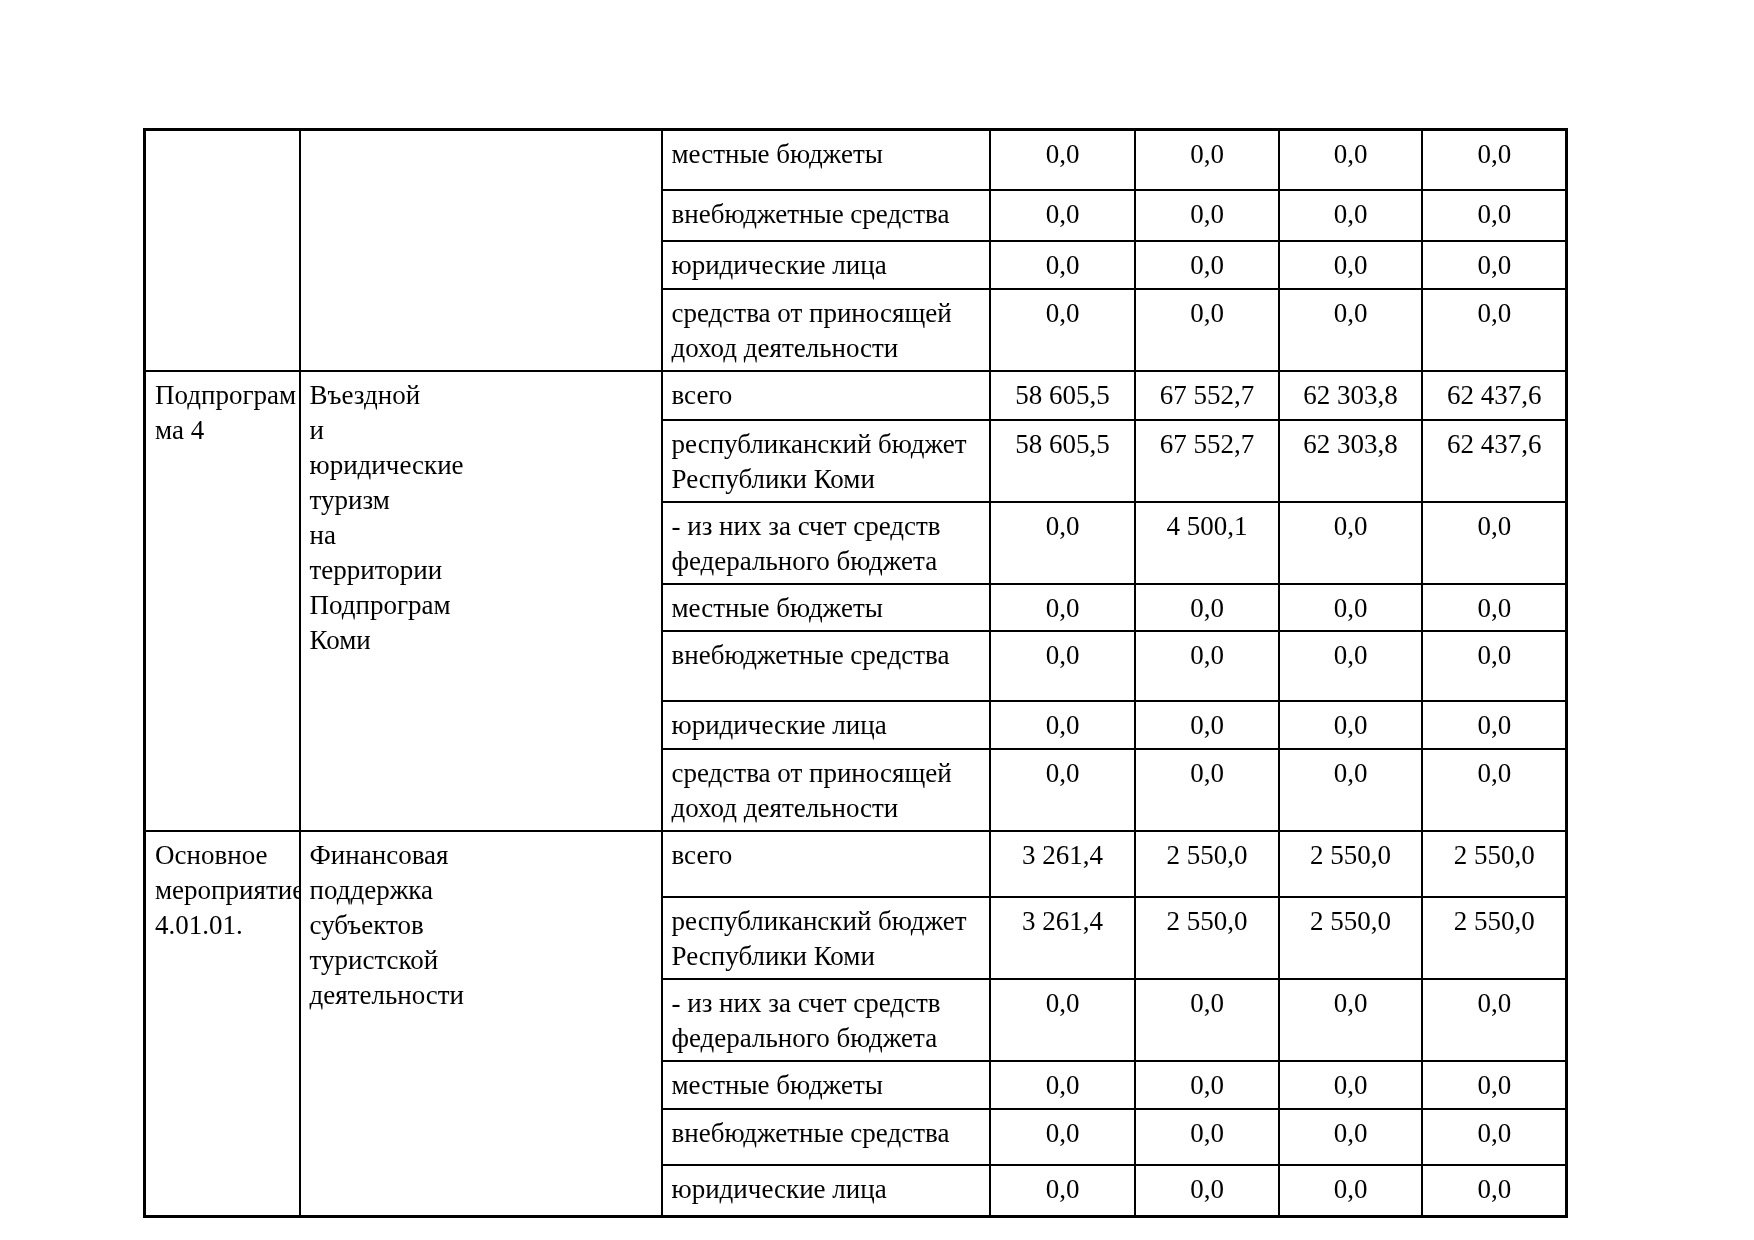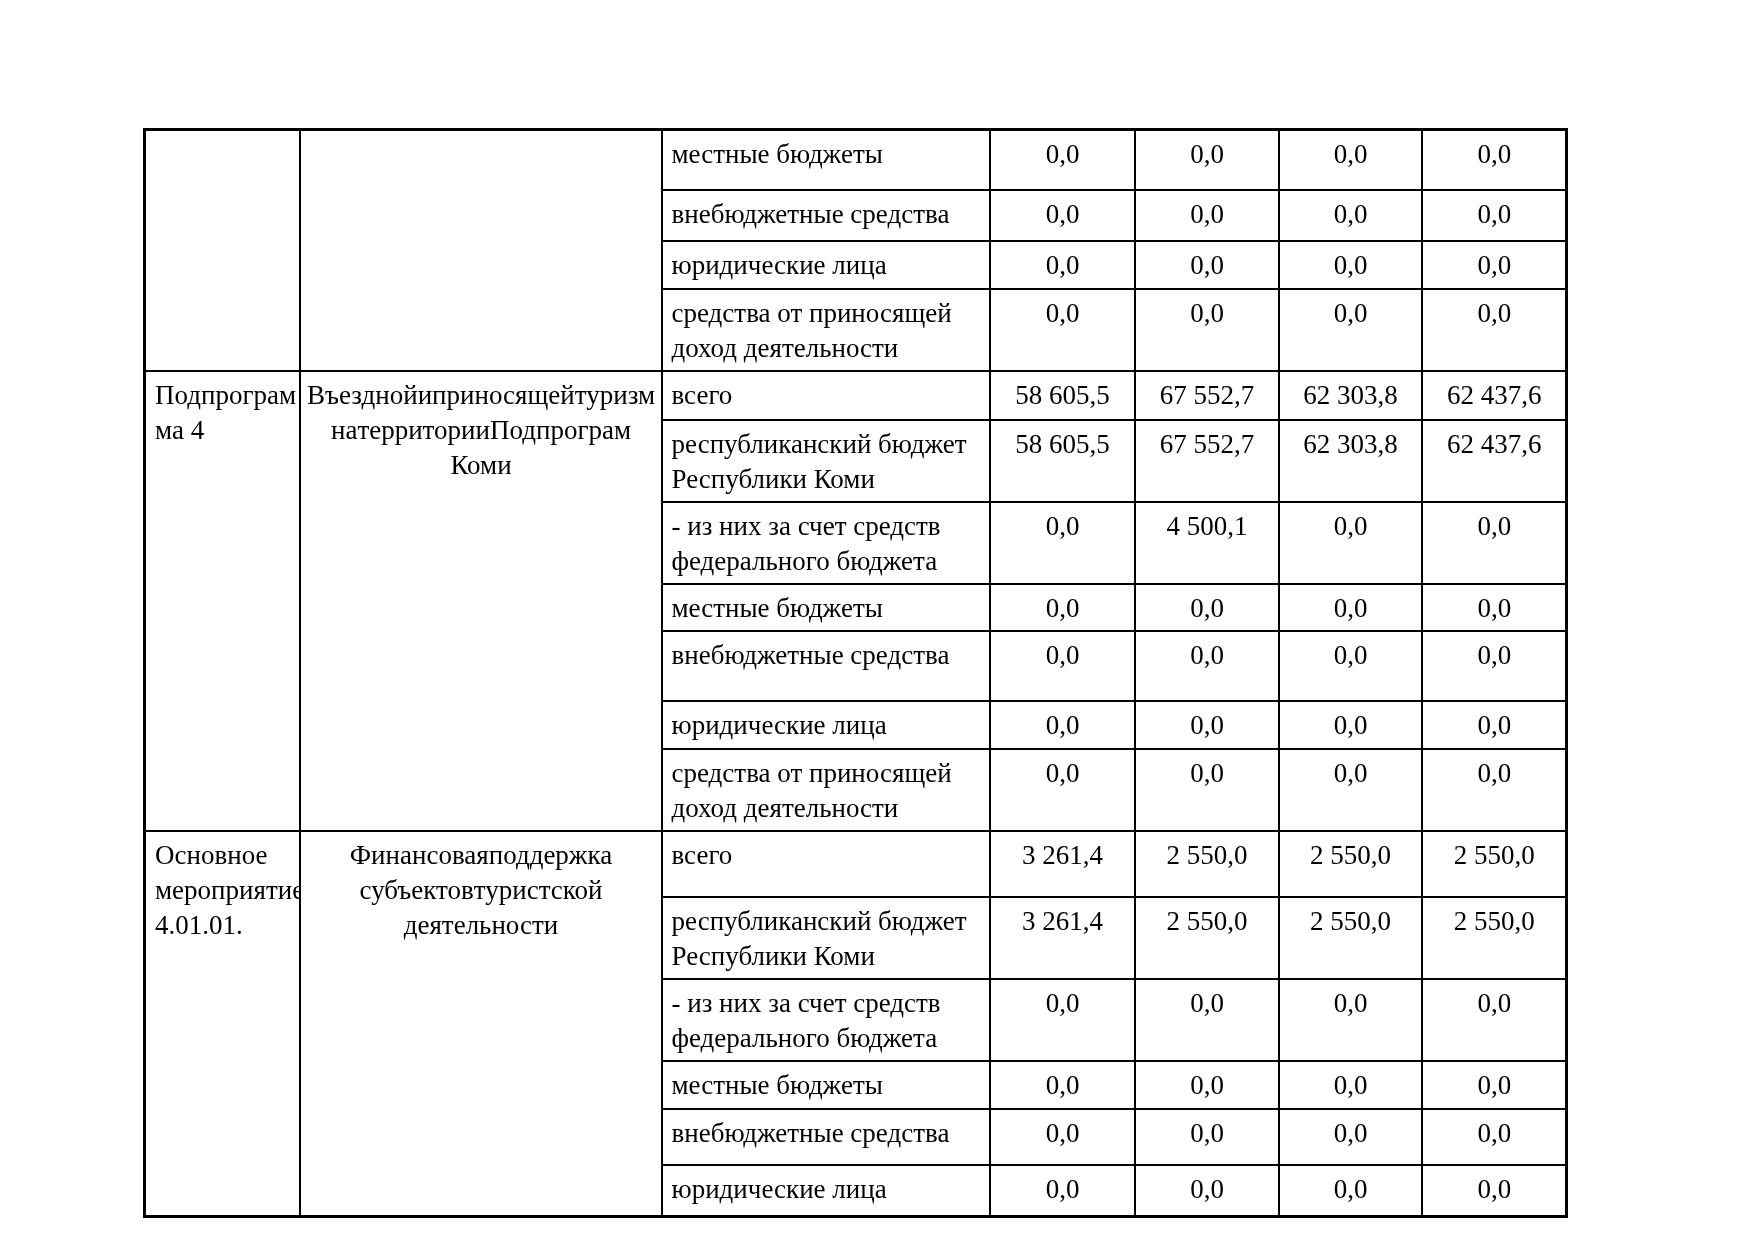--- a/index.html
+++ b/index.html
@@ -46,7 +46,8 @@
   }
   .desc-line {
     display: flex;
-    justify-content: center;
+    justify-content: flex-end;
+    flex-direction: column;
   }
   .desc-line span { white-space: nowrap; }
   td.src {

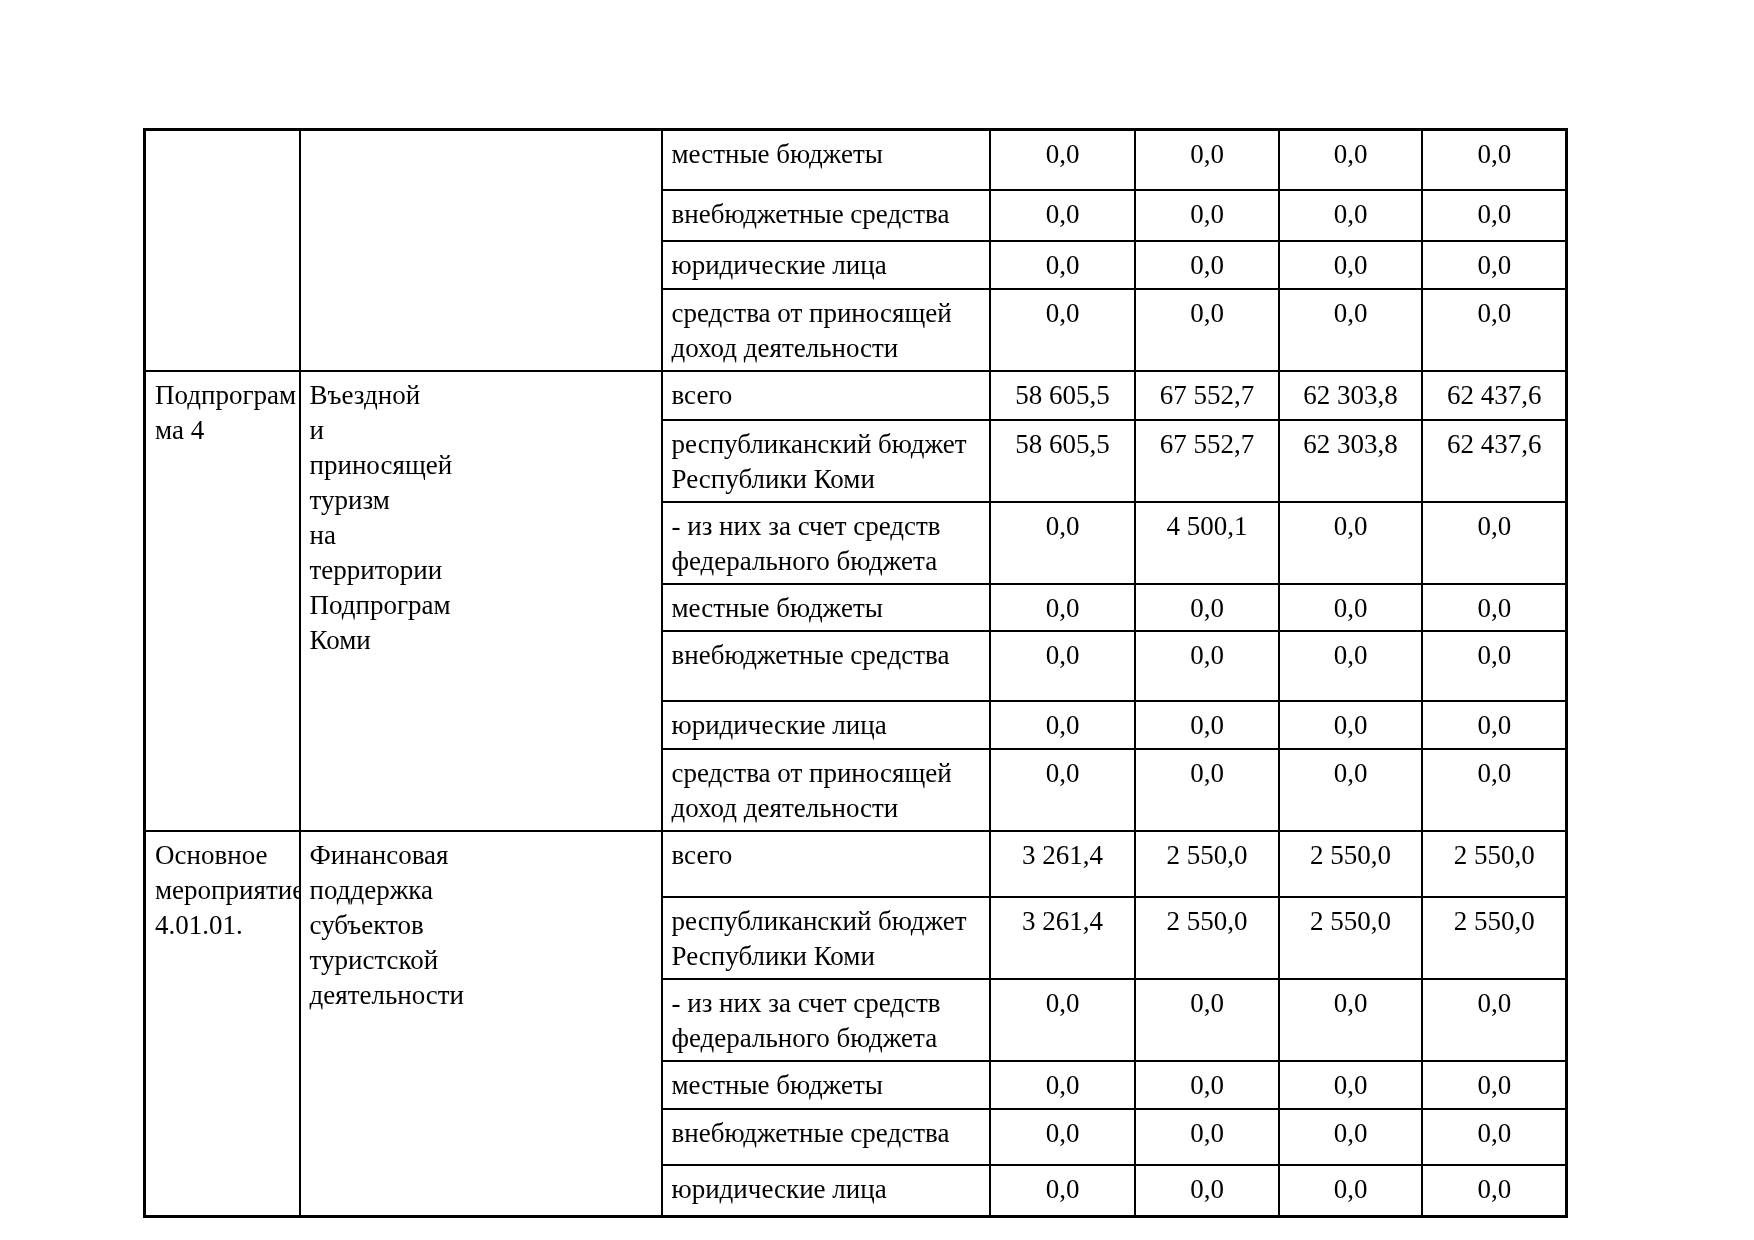--- a/index.html
+++ b/index.html
@@ -112,7 +112,7 @@
             <div class="desc-line">
               <span>Въездной</span>
               <span>и</span>
-              <span>приносящей</span>
+              <span>юридические</span>
               <span>туризм</span>
             </div>
             <div class="desc-line">

